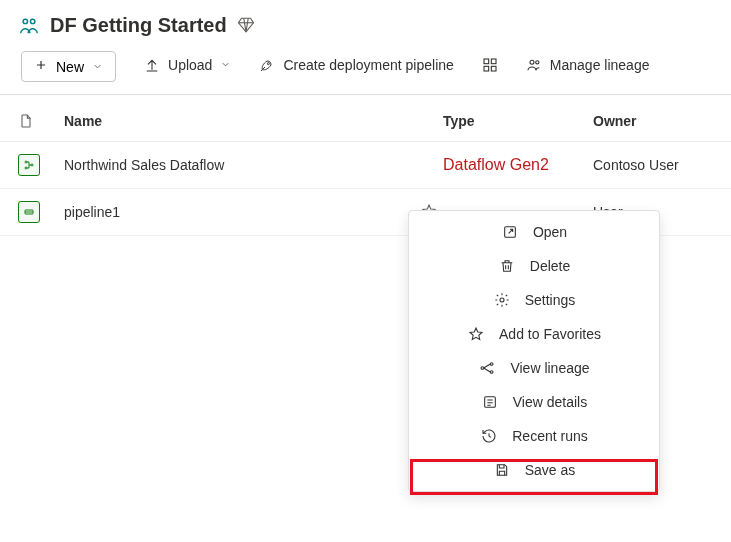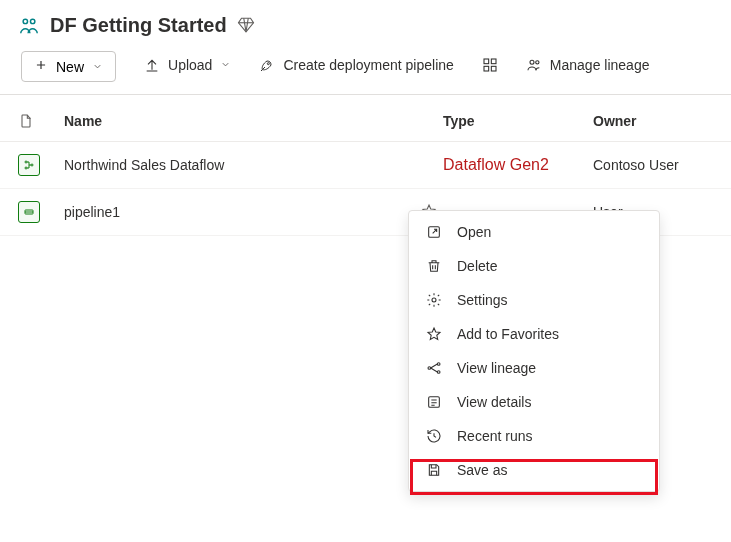--- a/index.html
+++ b/index.html
@@ -99,6 +99,7 @@
     padding: 9px 16px;
     cursor: pointer;
     color: #323130;
+    justify-content: center;
   }
   .ctx-item .mi { width:18px; display:flex; justify-content:center; color:#323130; }
   .highlight-box {

